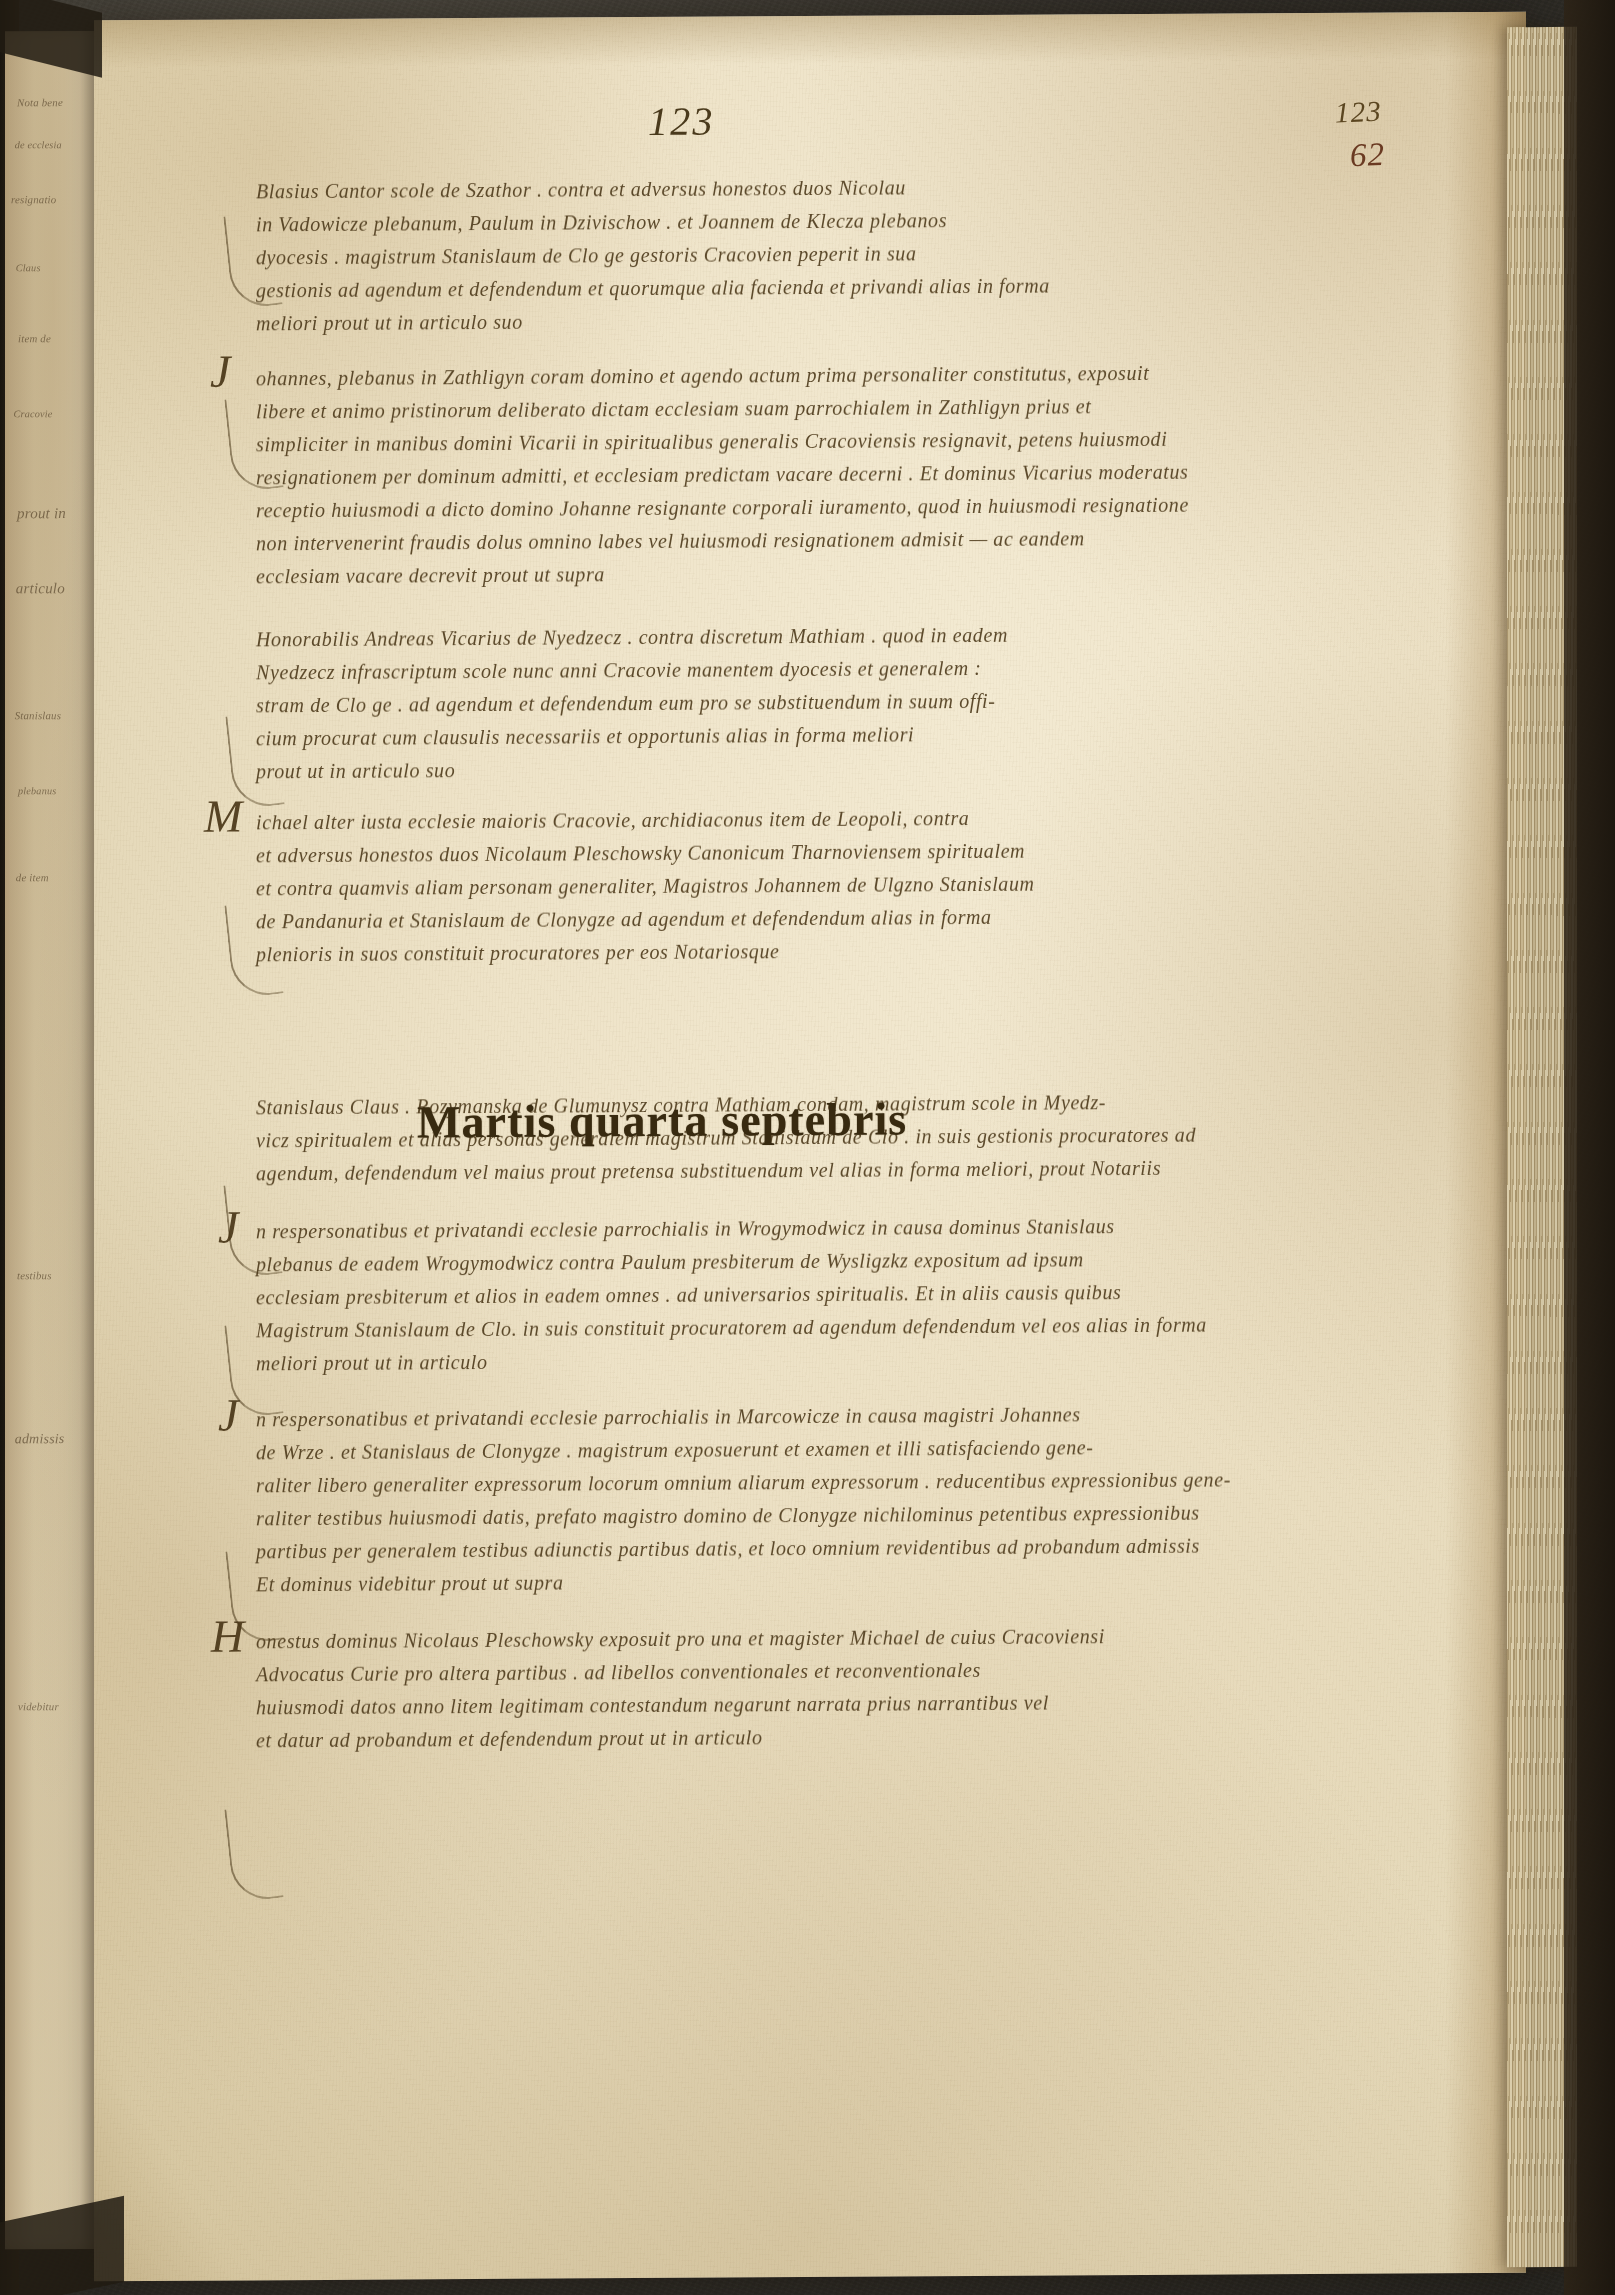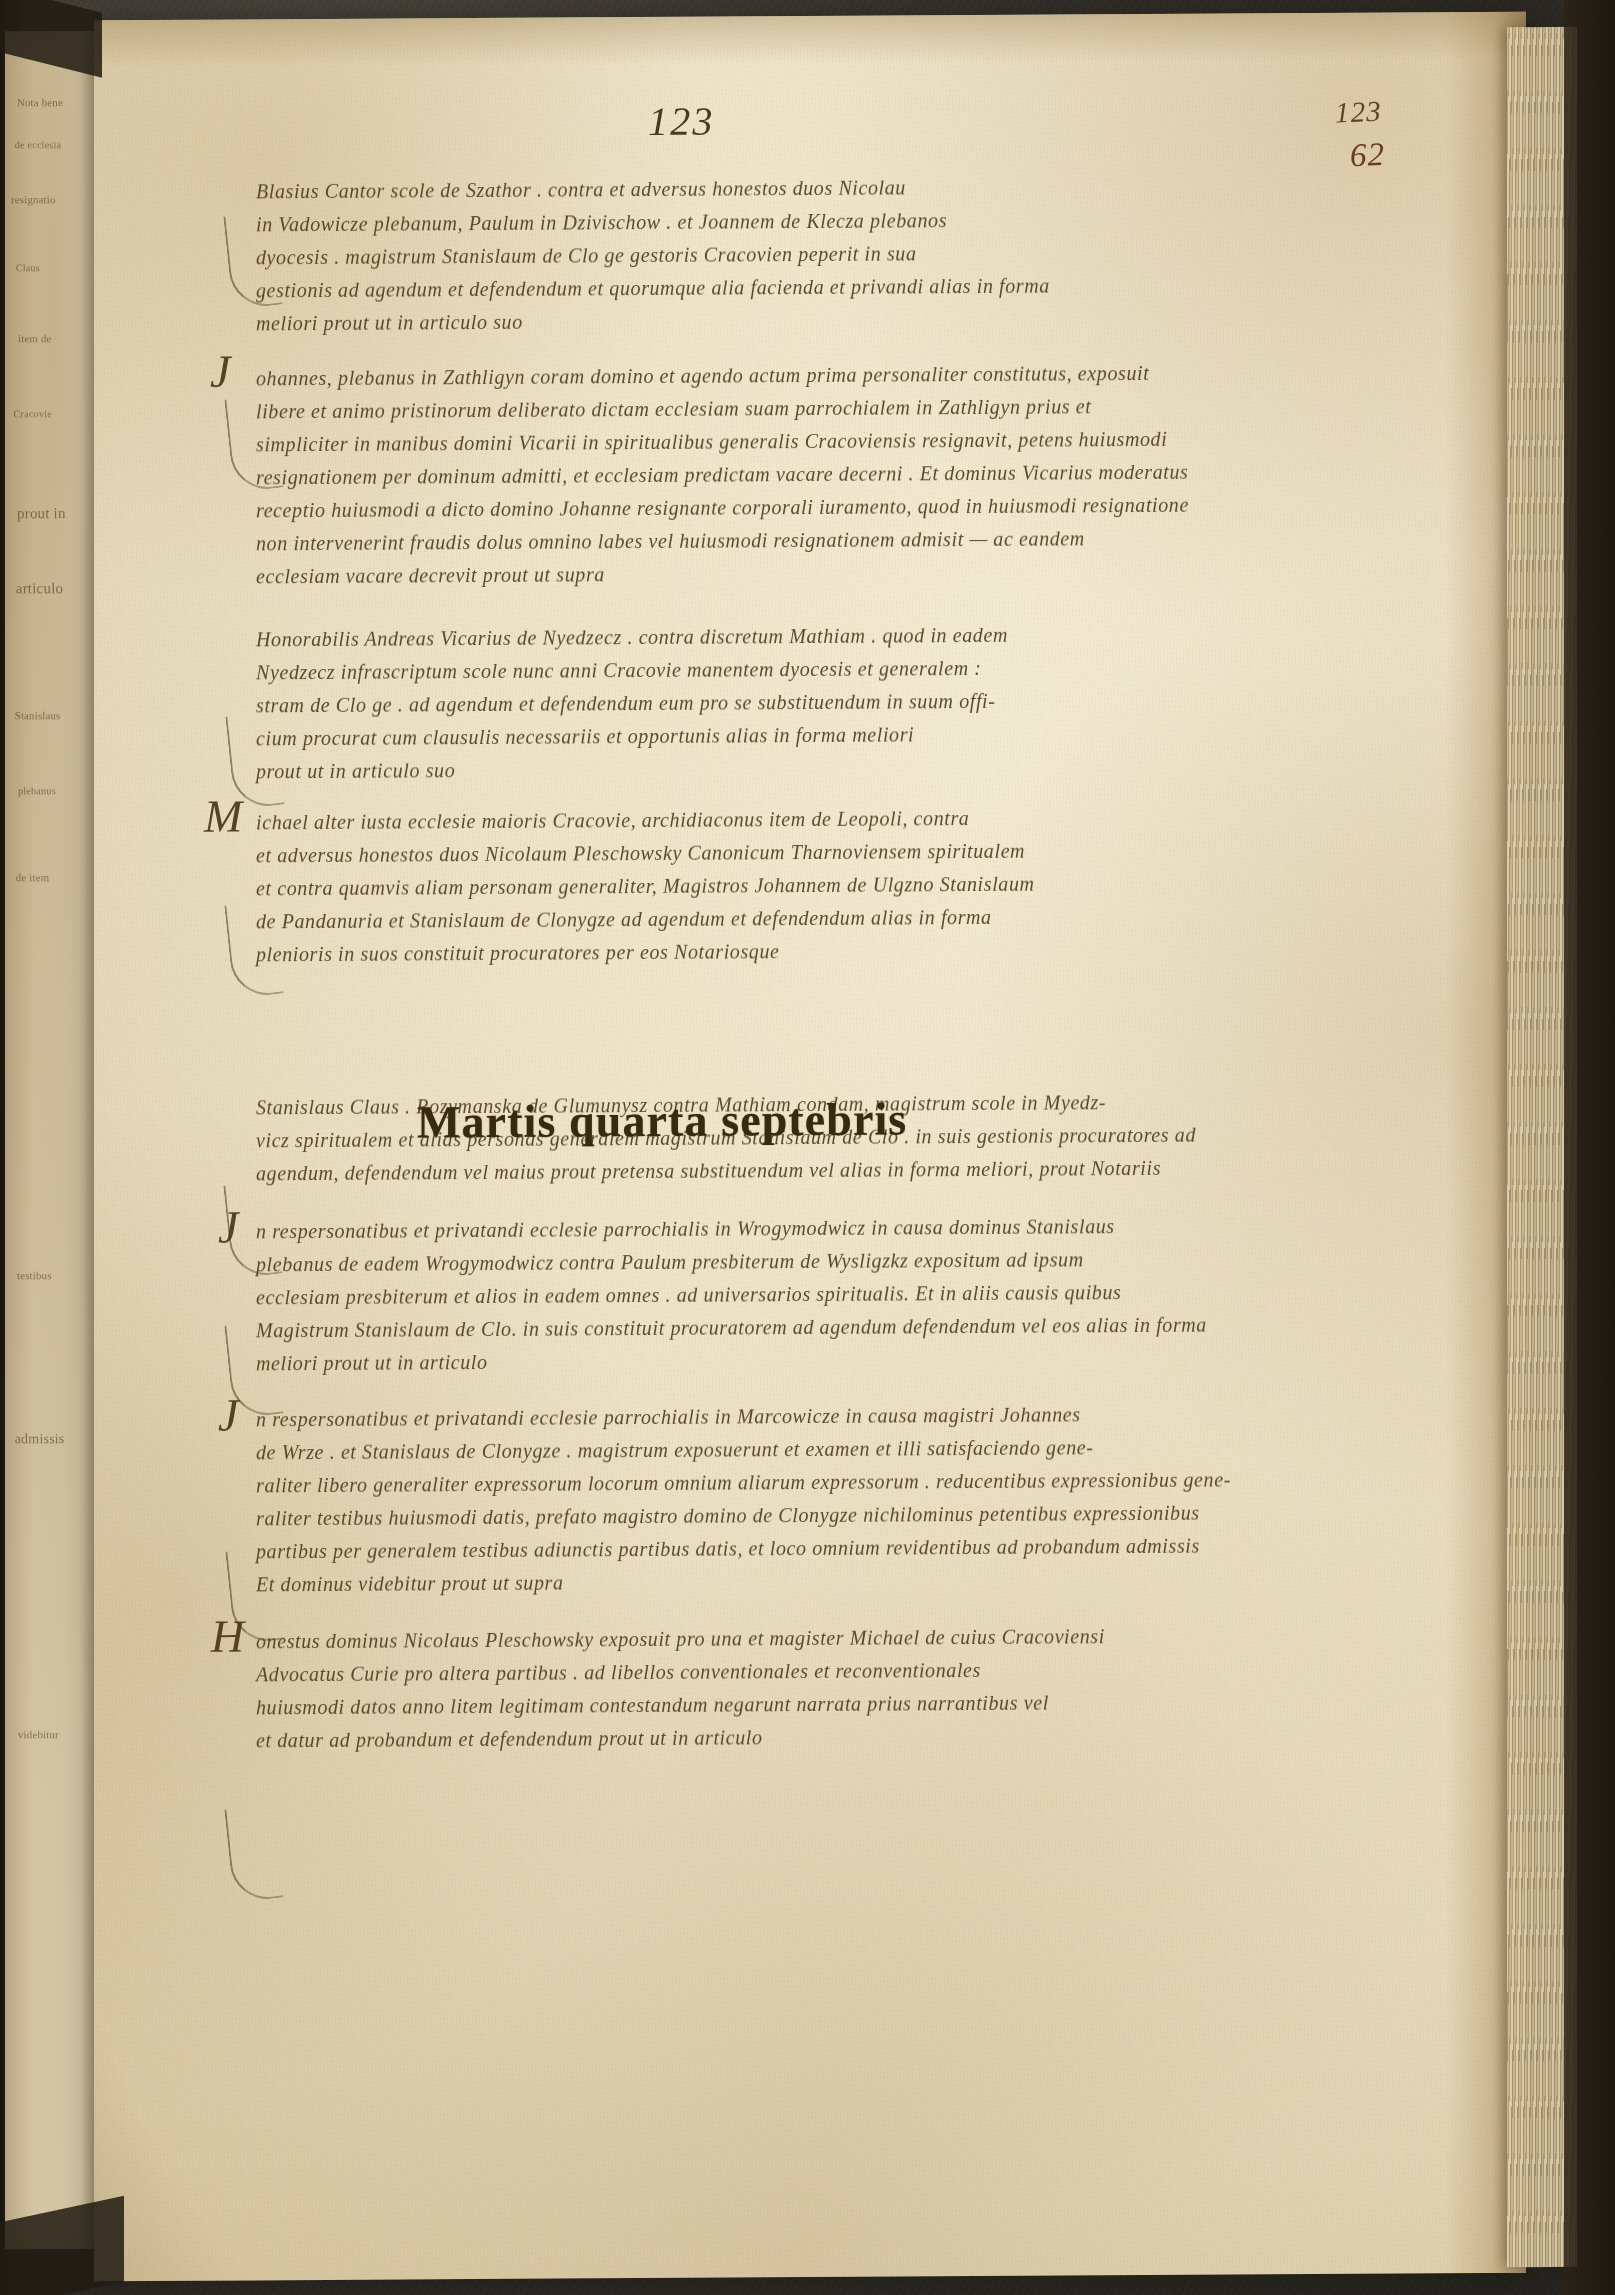--- a/index.html
+++ b/index.html
@@ -75,6 +75,7 @@
     color: #4c3a22;
     opacity: .62;
     font-family: "Liberation Serif", serif;
+    font-style: italic;
     letter-spacing: 0.2px;
     white-space: nowrap;
     transform-origin: left center;

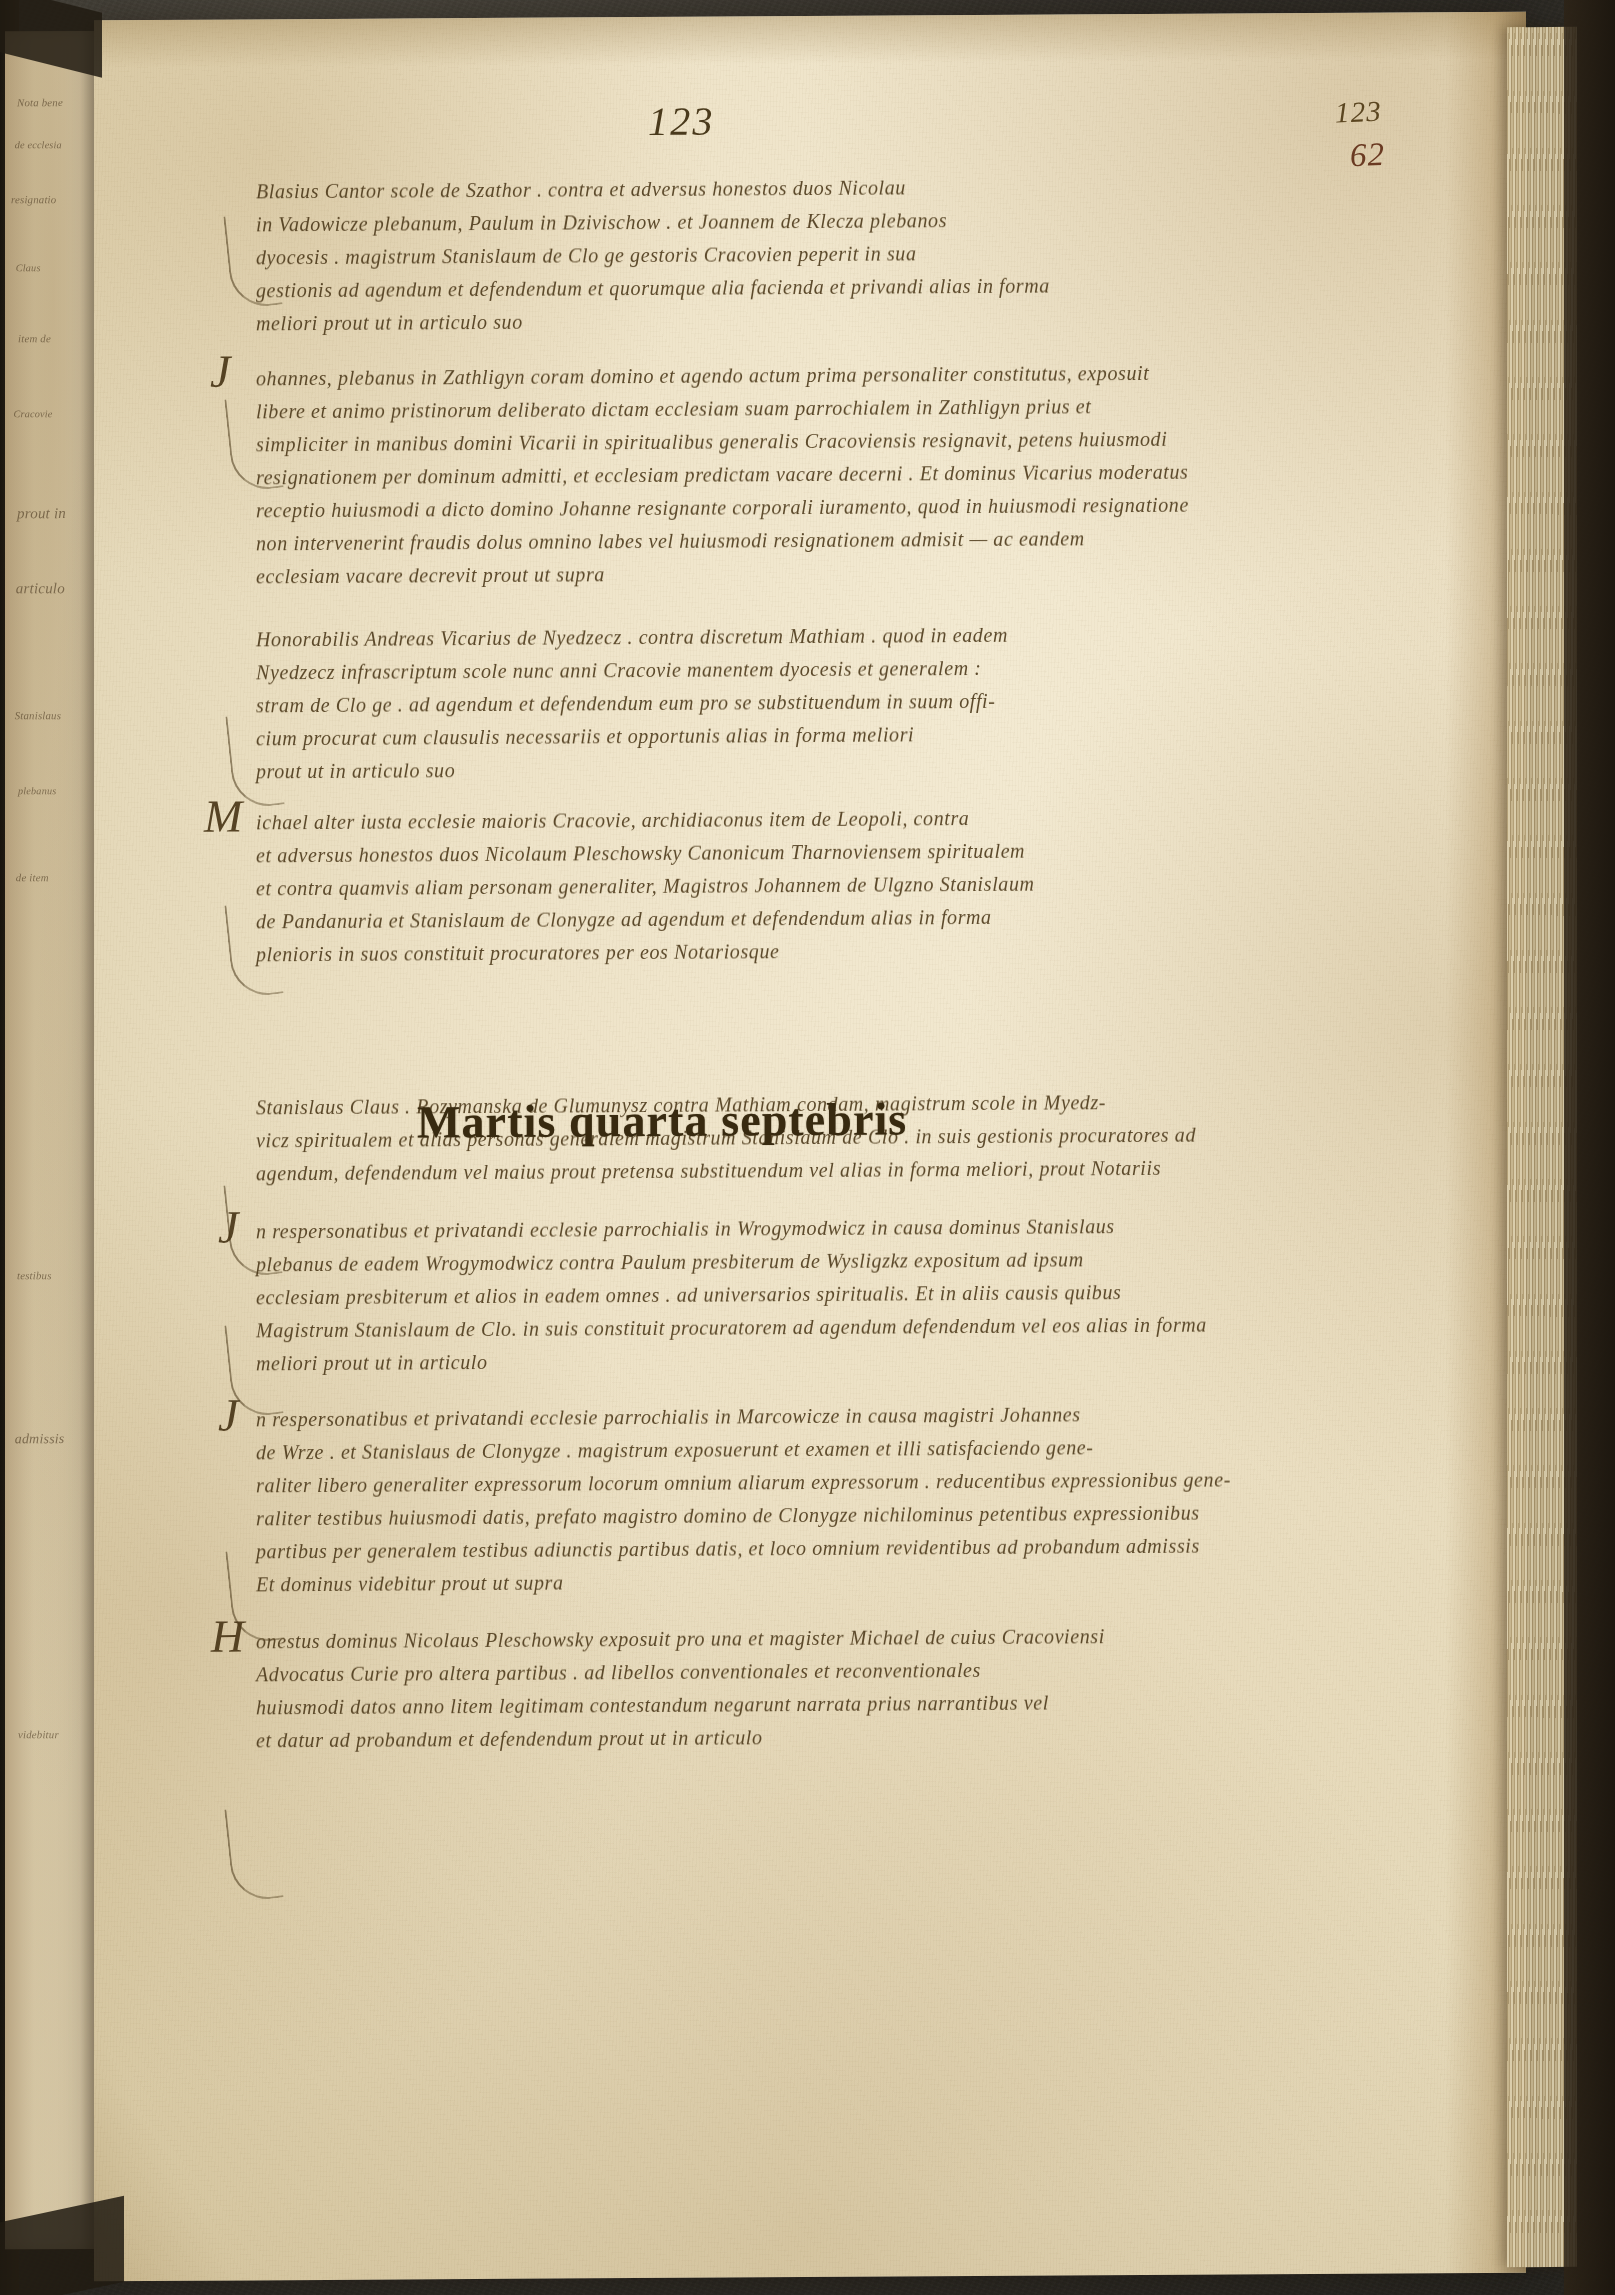--- a/index.html
+++ b/index.html
@@ -301,7 +301,7 @@
       <div class="verso-note" style="left:10.8px; top:840px; font-size:10.8px;">de item</div>
       <div class="verso-note" style="left:12px; top:1238px; font-size:10.8px;">testibus</div>
       <div class="verso-note" style="left:9.7px; top:1400px; font-size:14px;">admissis</div>
-      <div class="verso-note" style="left:13px; top:1669px; font-size:10.8px;margin-top:28px;">videbitur</div>
+      <div class="verso-note" style="left:13px; top:1669px; font-size:10.8px;">videbitur</div>
     </div>
 
     <div id="gutter"></div>

